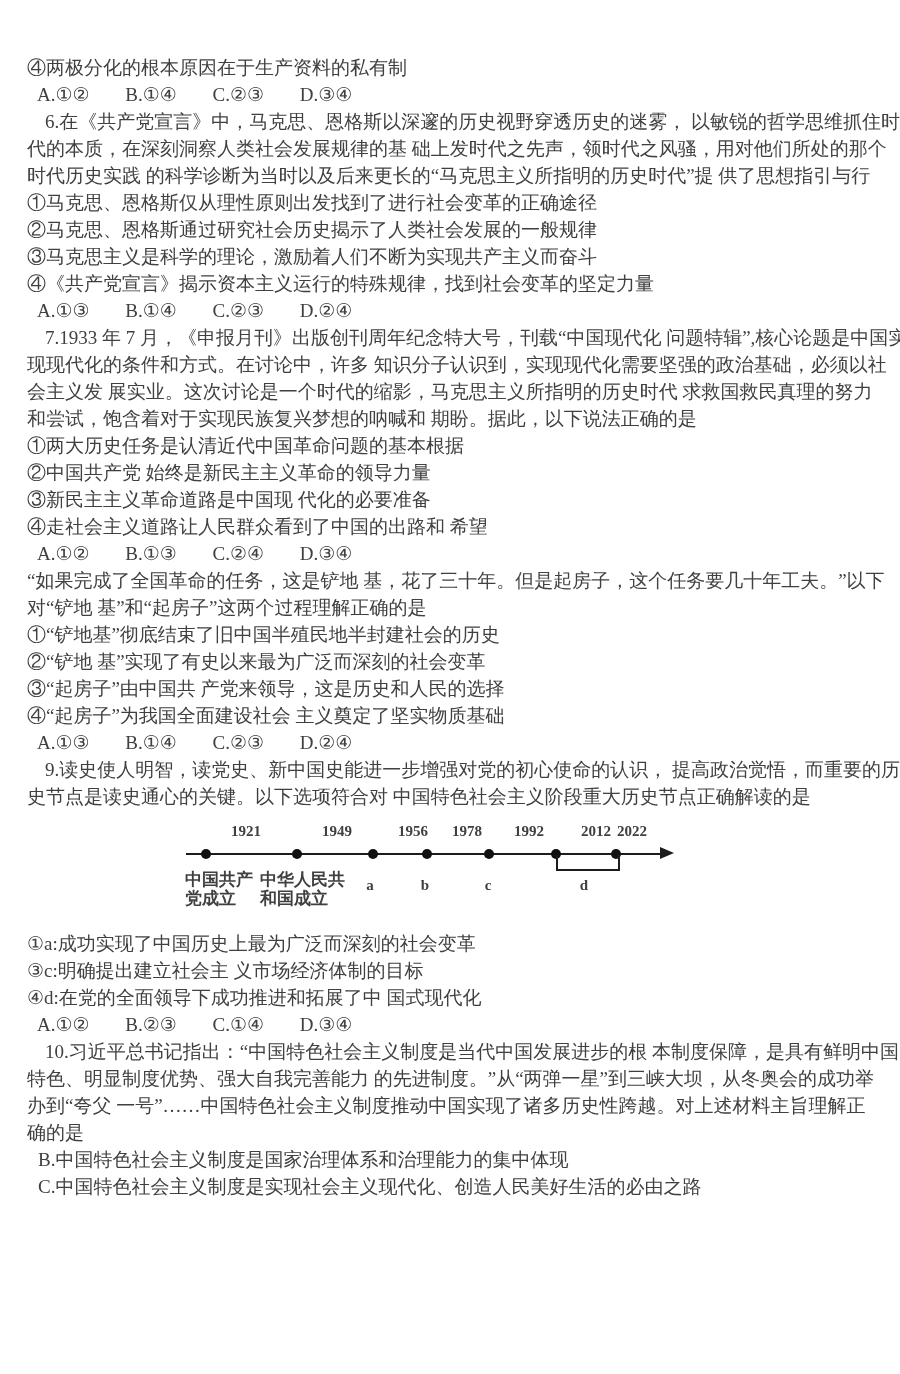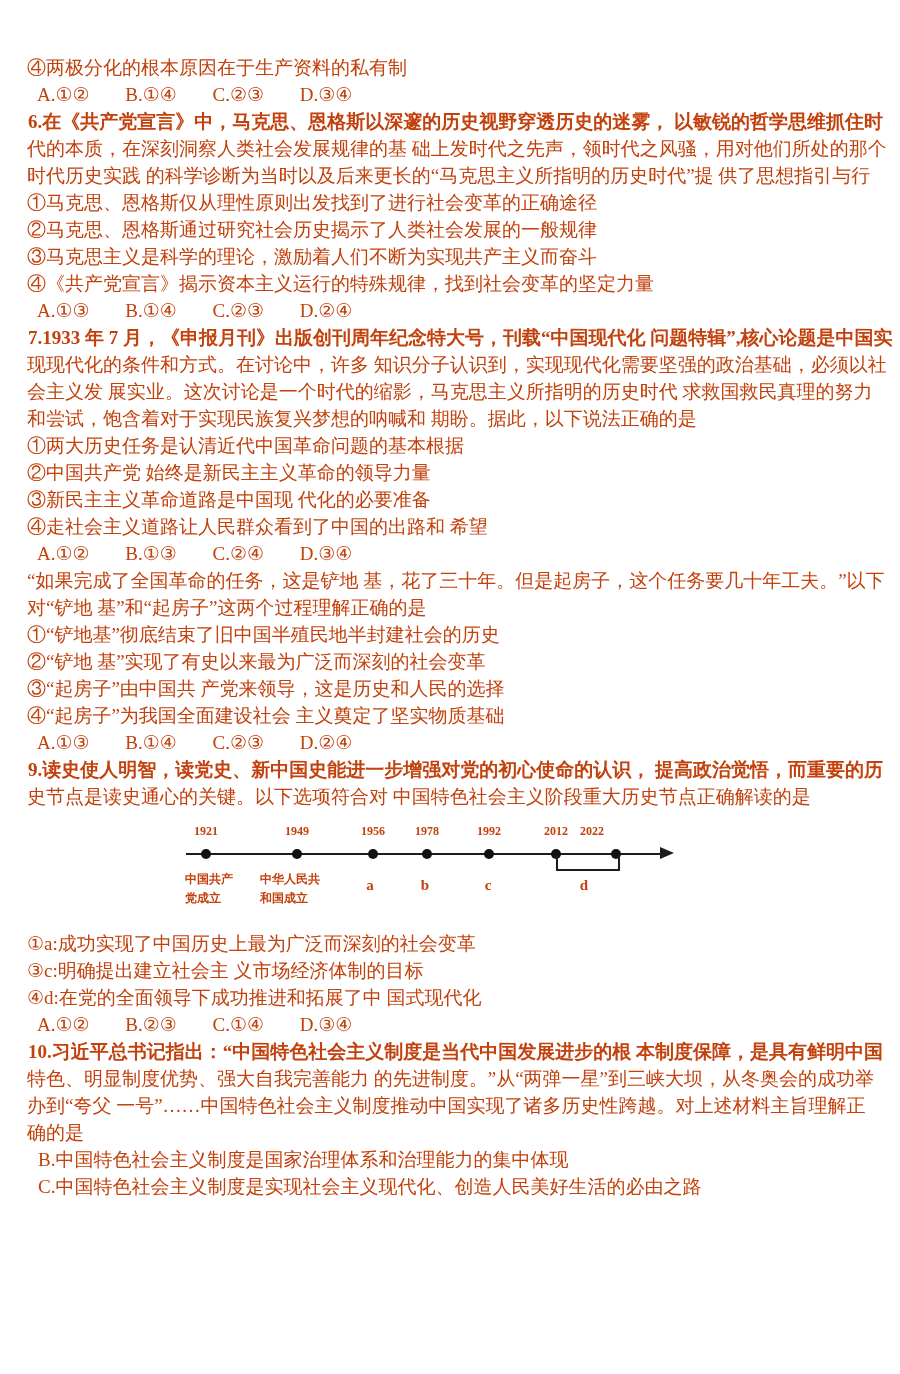--- a/index.html
+++ b/index.html
@@ -12,7 +12,7 @@
     overflow:hidden;
     font-family:"Liberation Serif","DejaVu Serif",serif;
     font-size:19px; line-height:27px;
-    color:#c2410c;
+    color:#404040;
   }
   .ln { height:27px; padding-left:27px; white-space:nowrap; }
   .q  { padding-left:28px;font-weight:bold; }

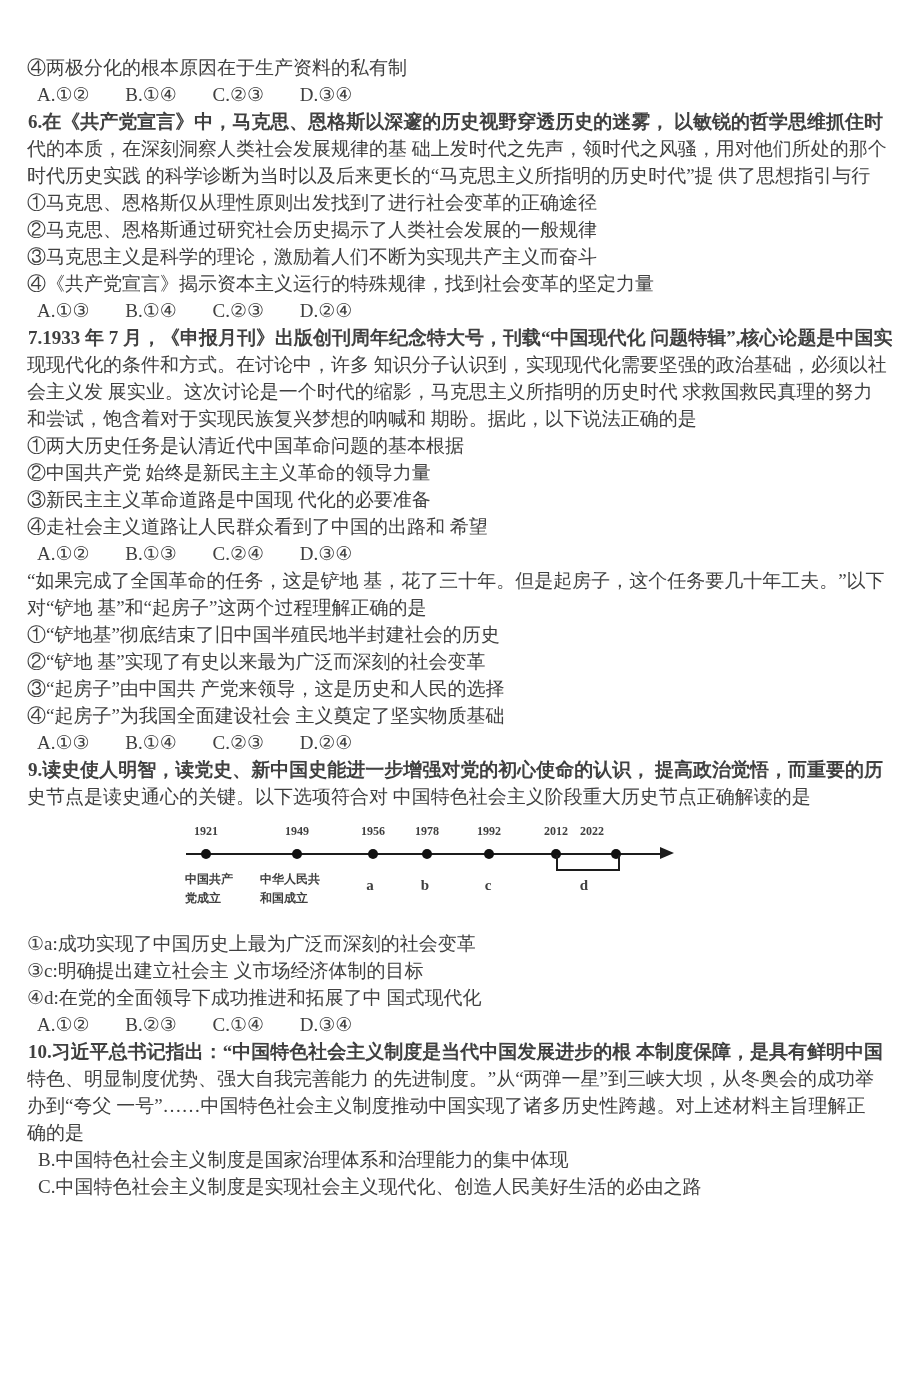--- a/index.html
+++ b/index.html
@@ -15,7 +15,7 @@
     color:#404040;
   }
   .ln { height:27px; padding-left:27px; white-space:nowrap; }
-  .q  { padding-left:28px;font-weight:bold; }
+  .q  { padding-left:45px; }
   .opts { padding-left:37px; }
   .opt { display:inline-block; margin-right:31px; }
   .abc { padding-left:38px; }

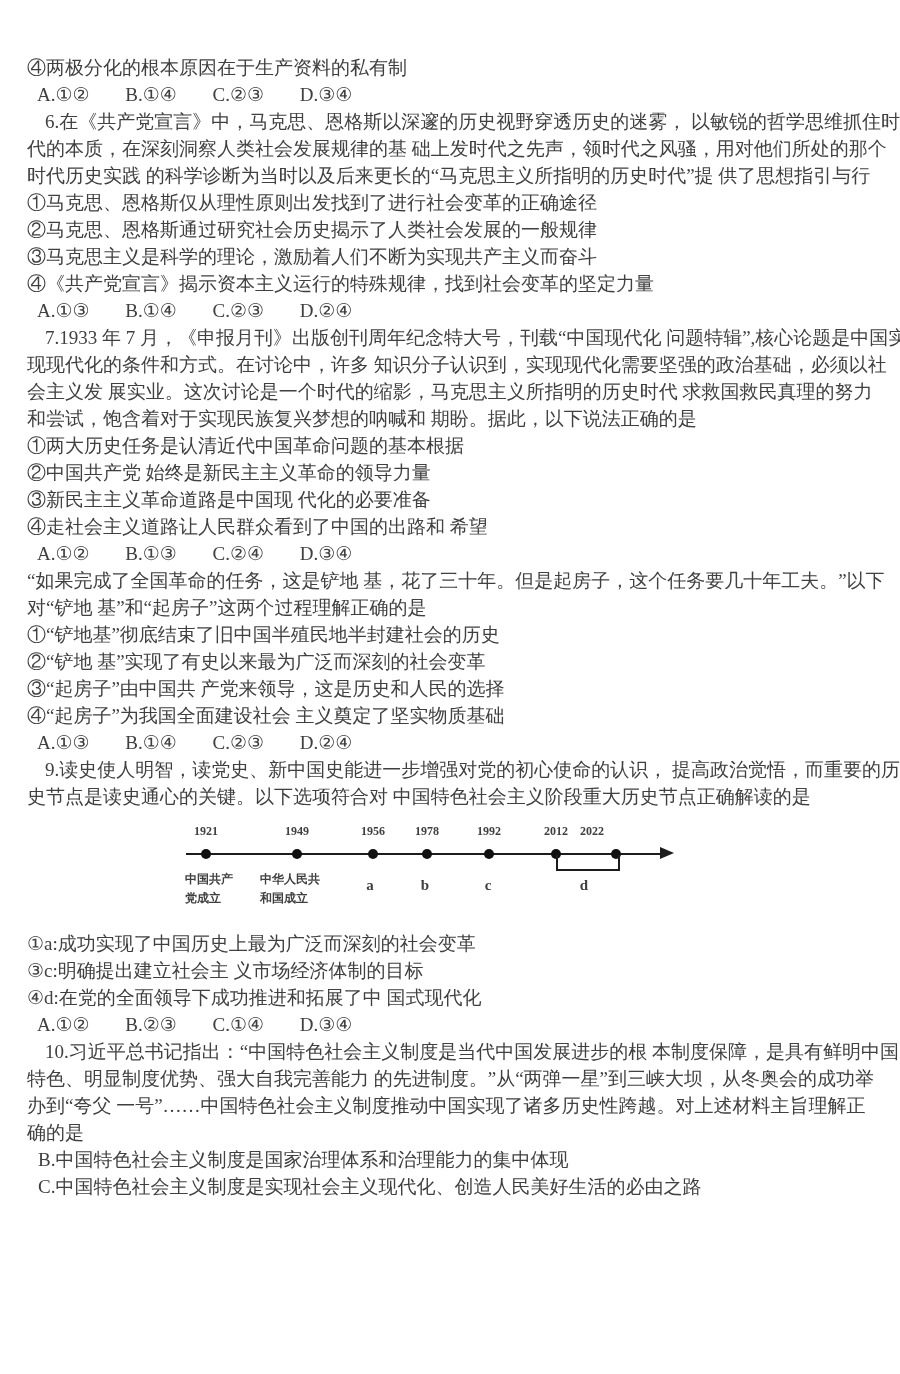--- a/index.html
+++ b/index.html
@@ -23,7 +23,7 @@
   
   .timeline { position:relative; height:120px; }
   .tl-year { position:absolute; top:12px; transform:translateX(-50%);
-             font-weight:bold; font-size:12px; line-height:18px; white-space:nowrap; }
+             font-weight:bold; font-size:15px; line-height:18px; white-space:nowrap;margin-left:40px; }
   .tl-axis { position:absolute; left:186px; top:43px; width:476px; height:2px; background:#1c1c1c; }
   .tl-arrow { position:absolute; left:660px; top:37px; width:0; height:0;
               border-left:14px solid #1c1c1c; border-top:6px solid transparent; border-bottom:6px solid transparent; }

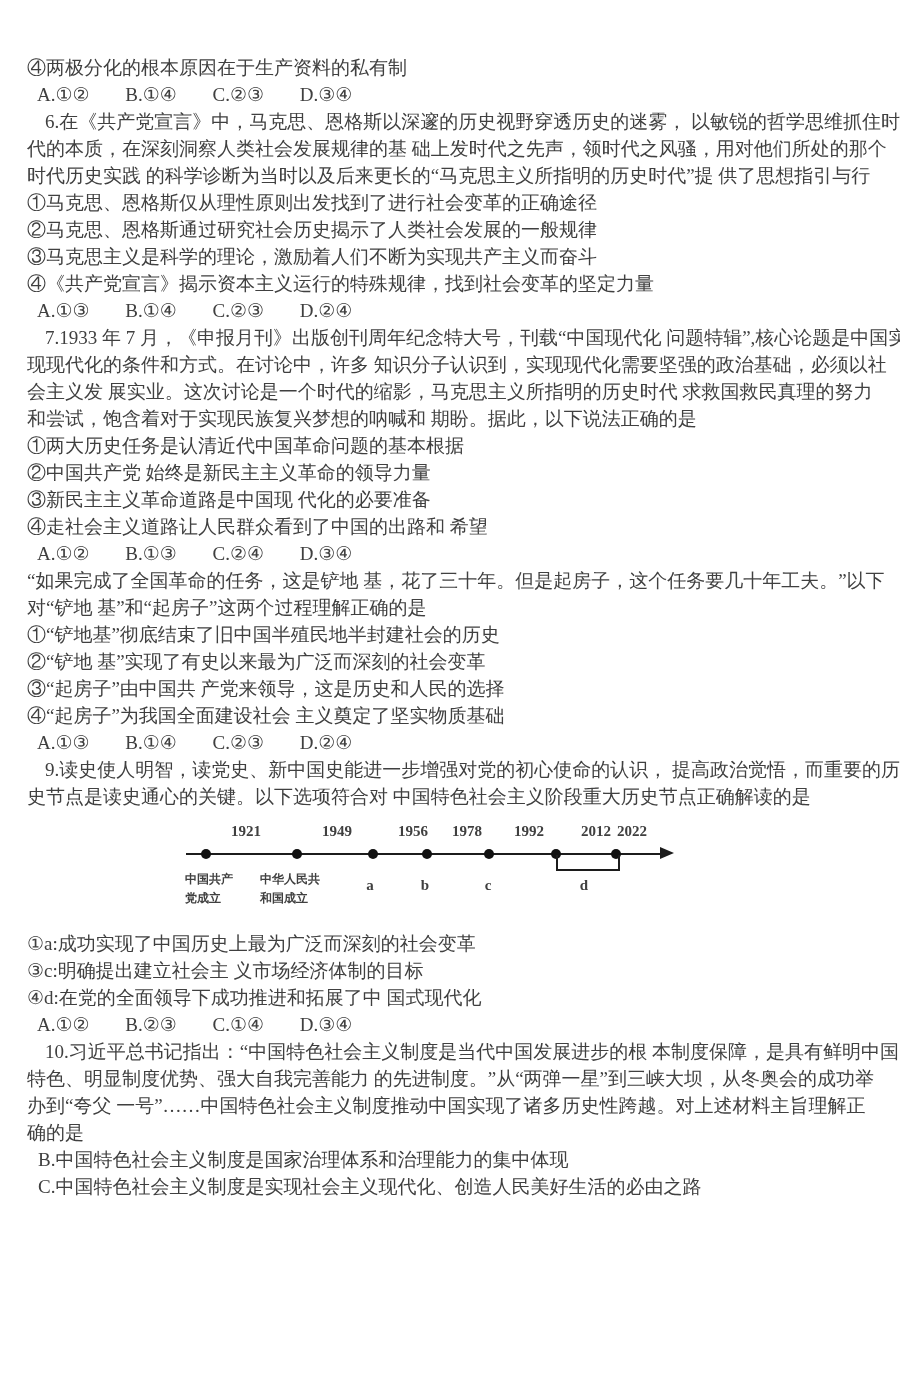--- a/index.html
+++ b/index.html
@@ -31,7 +31,7 @@
             background:#111111; transform:translateX(-50%); }
   .tl-bracket { position:absolute; left:556px; top:45px; width:60px; height:14px;
                 border-left:2px solid #1c1c1c; border-right:2px solid #1c1c1c; border-bottom:2px solid #1c1c1c; }
-  .tl-label { position:absolute; top:60px; font-weight:bold; font-size:12px;
+  .tl-label { position:absolute; top:60px; font-weight:bold; font-size:17px;
               line-height:19px; white-space:nowrap; }
   .tl-pt { position:absolute; top:62px; transform:translateX(-50%);
            font-weight:bold; font-size:15px; }

